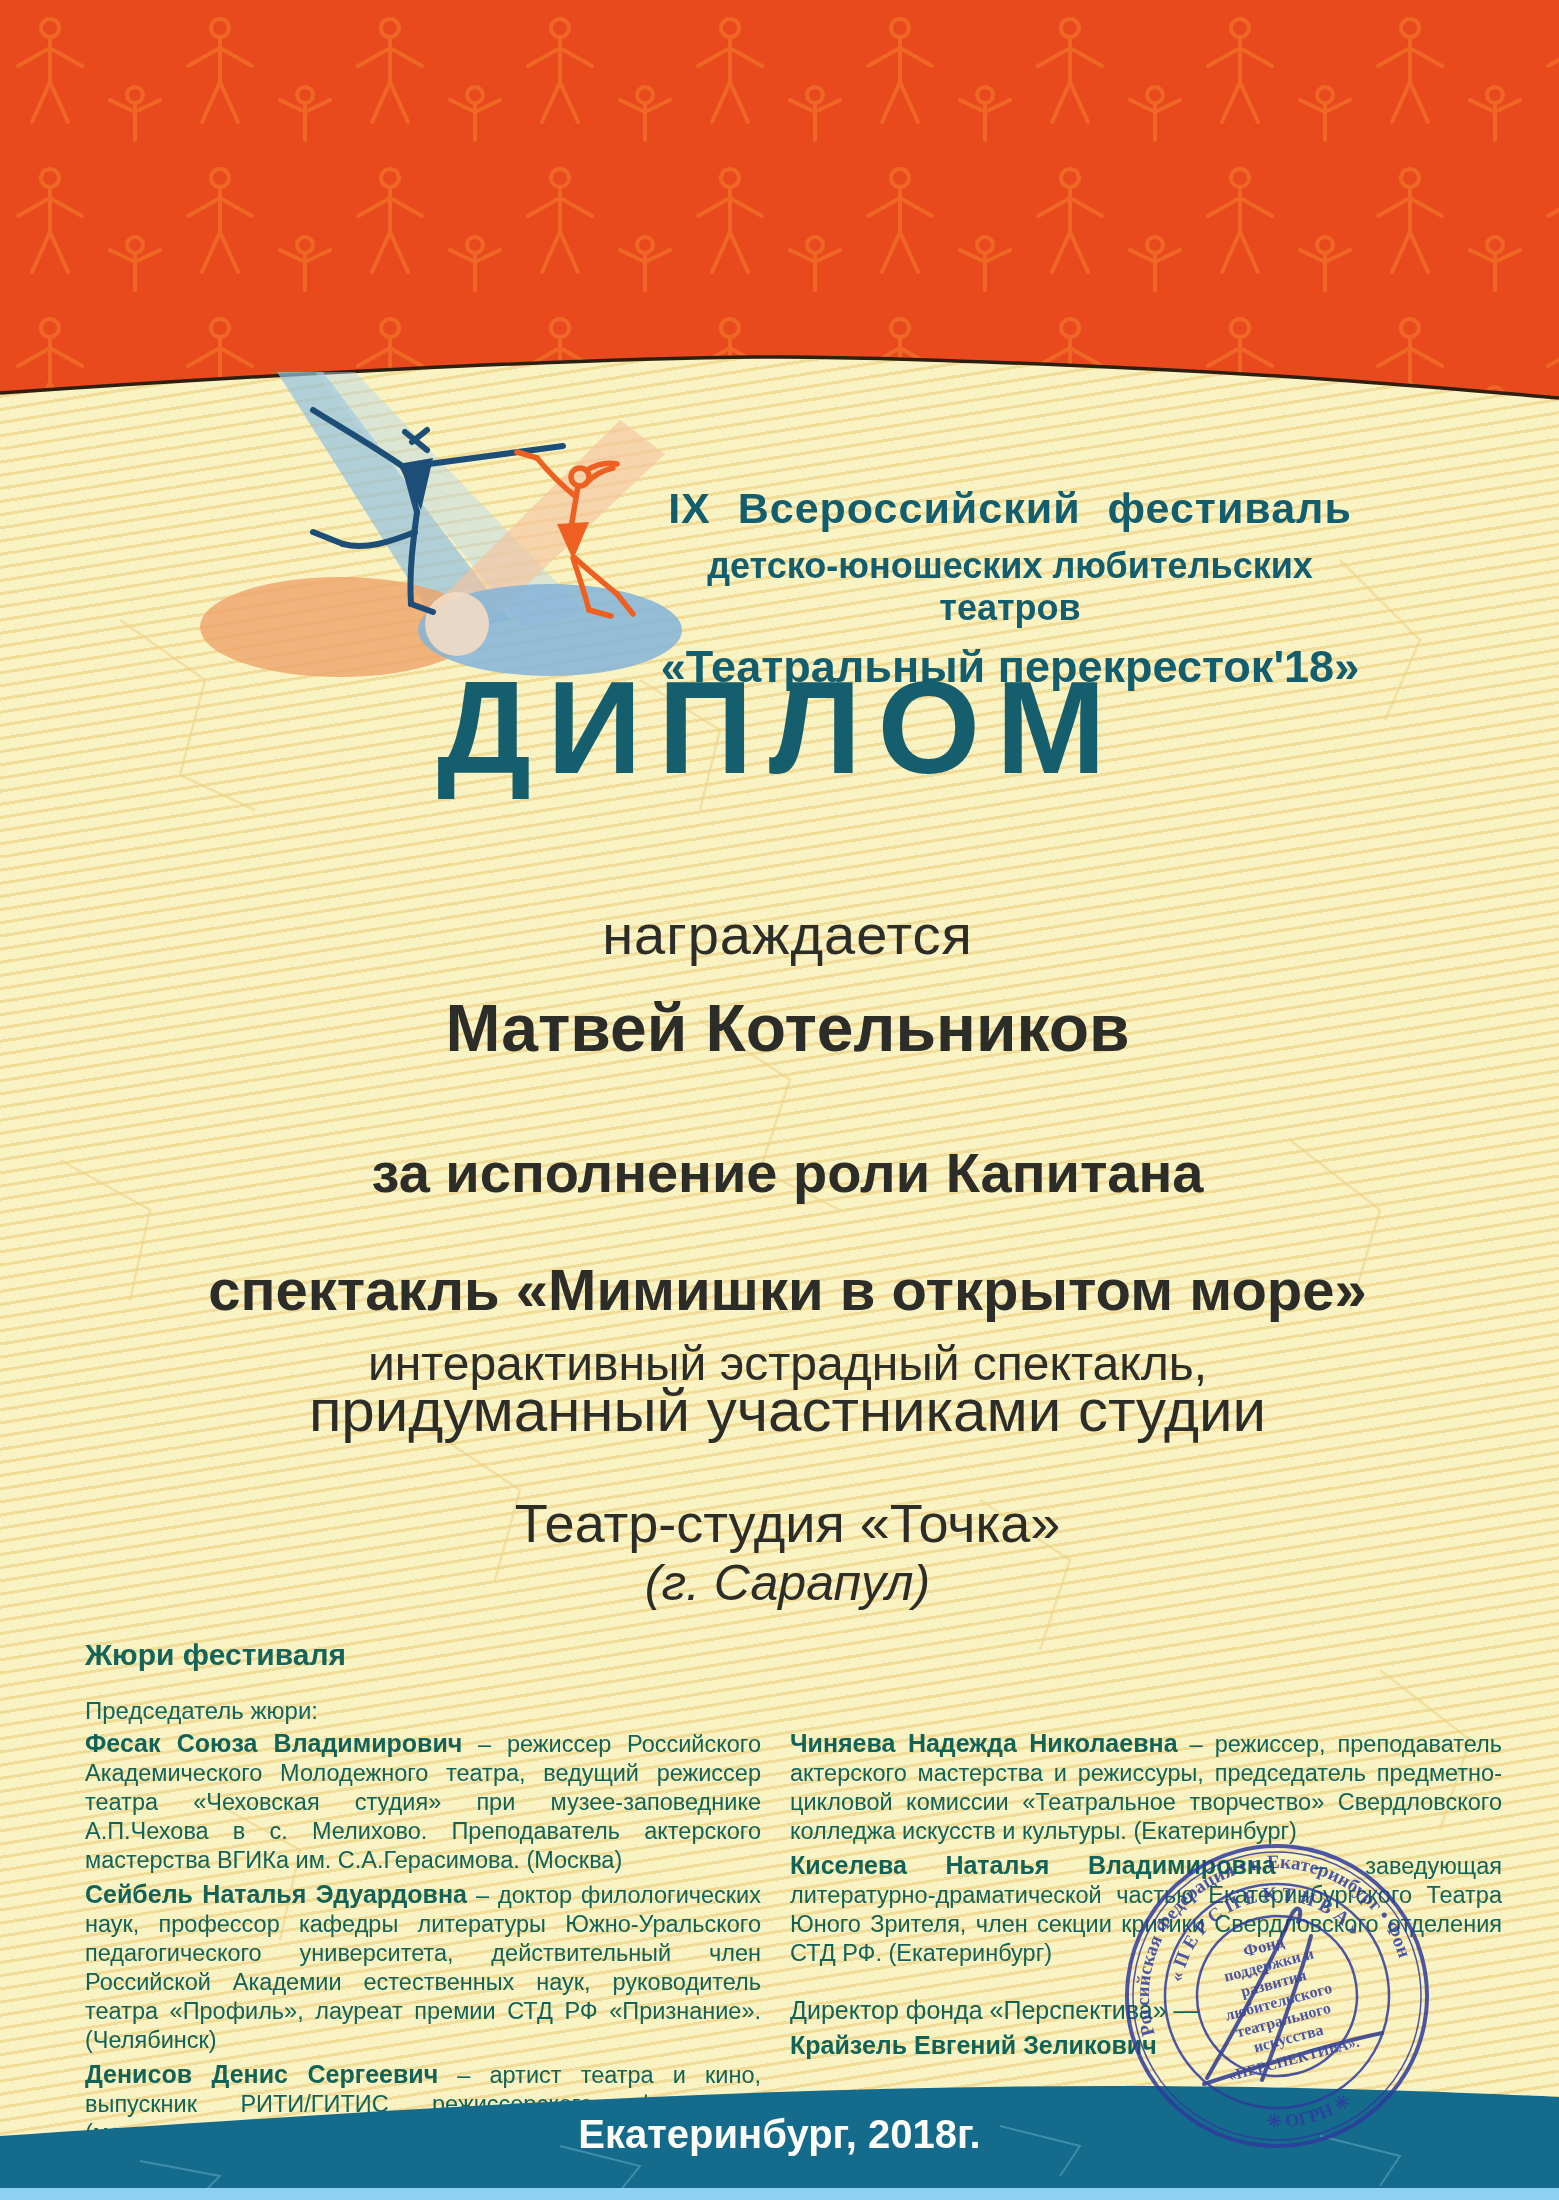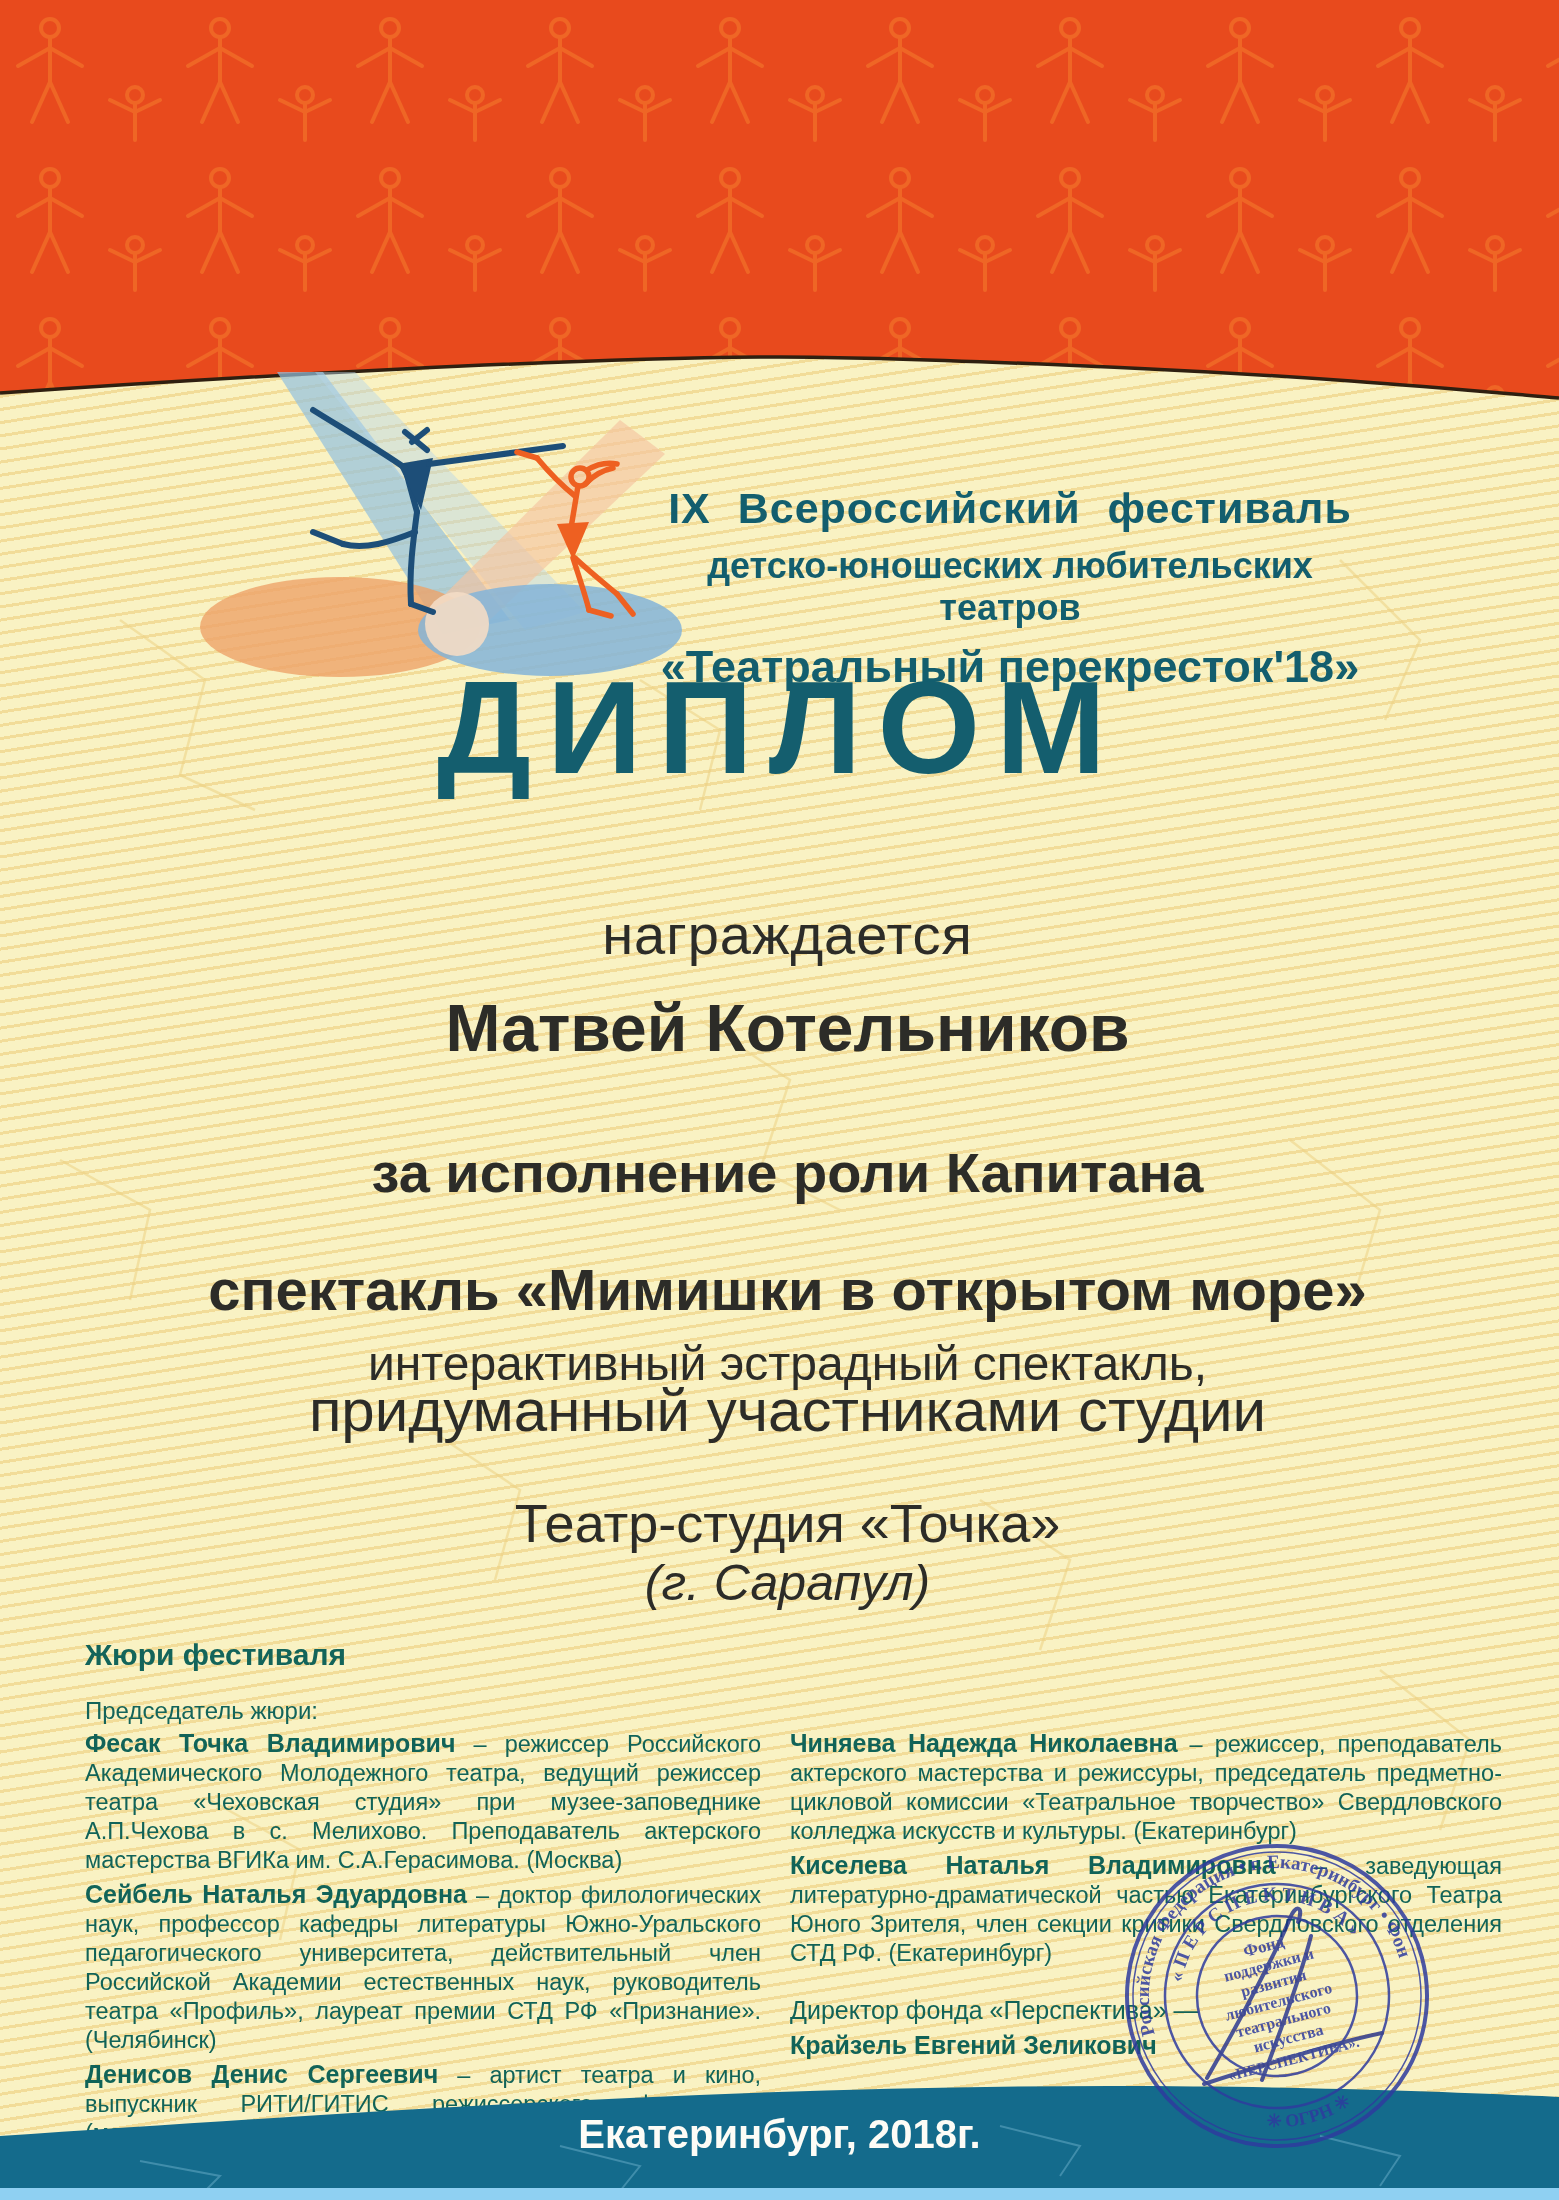--- a/index.html
+++ b/index.html
@@ -159,7 +159,7 @@
   <div class="abs chair">Председатель жюри:</div>
 
   <div class="jcol jcol-l">
-    <p><b>Фесак Точка Владимирович</b> <span>– режиссер Российского Академического Молодежного театра, ведущий режиссер театра «Чеховская студия» при музее-заповеднике А.П.Чехова в с. Мелихово. Преподаватель актерского мастерства ВГИКа им. С.А.Герасимова. (Москва)</span></p>
+    <p><b>Фесак Союза Владимирович</b> <span>– режиссер Российского Академического Молодежного театра, ведущий режиссер театра «Чеховская студия» при музее-заповеднике А.П.Чехова в с. Мелихово. Преподаватель актерского мастерства ВГИКа им. С.А.Герасимова. (Москва)</span></p>
     <p><b>Сейбель Наталья Эдуардовна</b> <span>– доктор филологических наук, профессор кафедры литературы Южно-Уральского педагогического университета, действительный член Российской Академии естественных наук, руководитель театра «Профиль», лауреат премии СТД РФ «Признание». (Челябинск)</span></p>
     <p><b>Денисов Денис Сергеевич</b> <span>– артист театра и кино, выпускник РИТИ/ГИТИС режиссерского факультета (мастерская Л.Э.Хейфица), артист Московского Академического театра им. Вл.Маяковского, педагог РИТИ/ГИТИС. (Москва)</span></p>
   </div>

